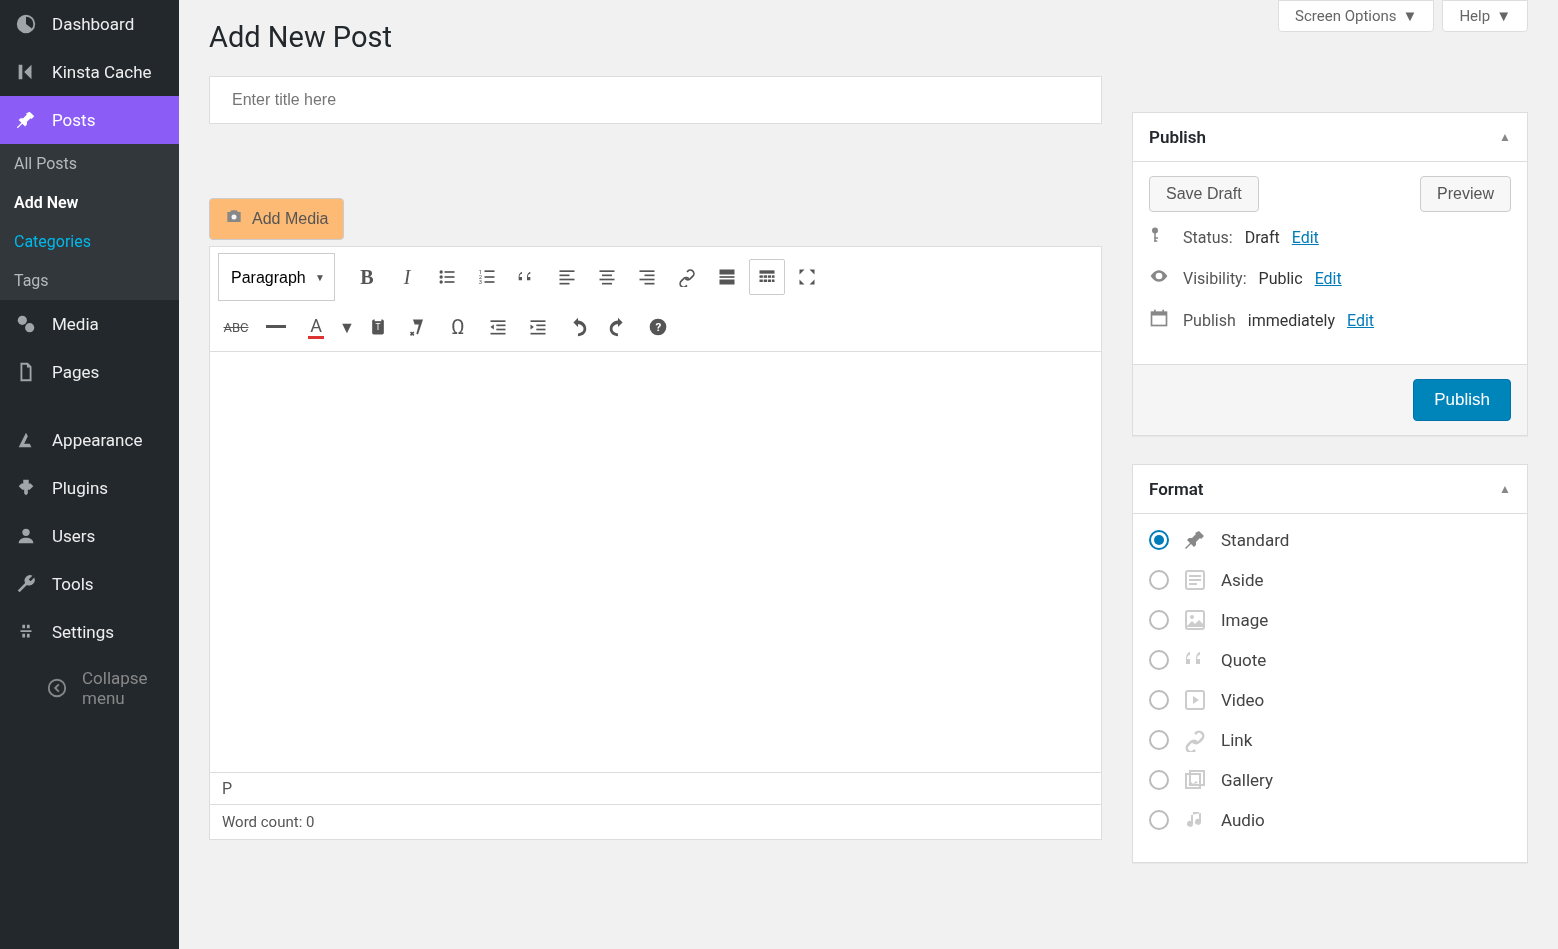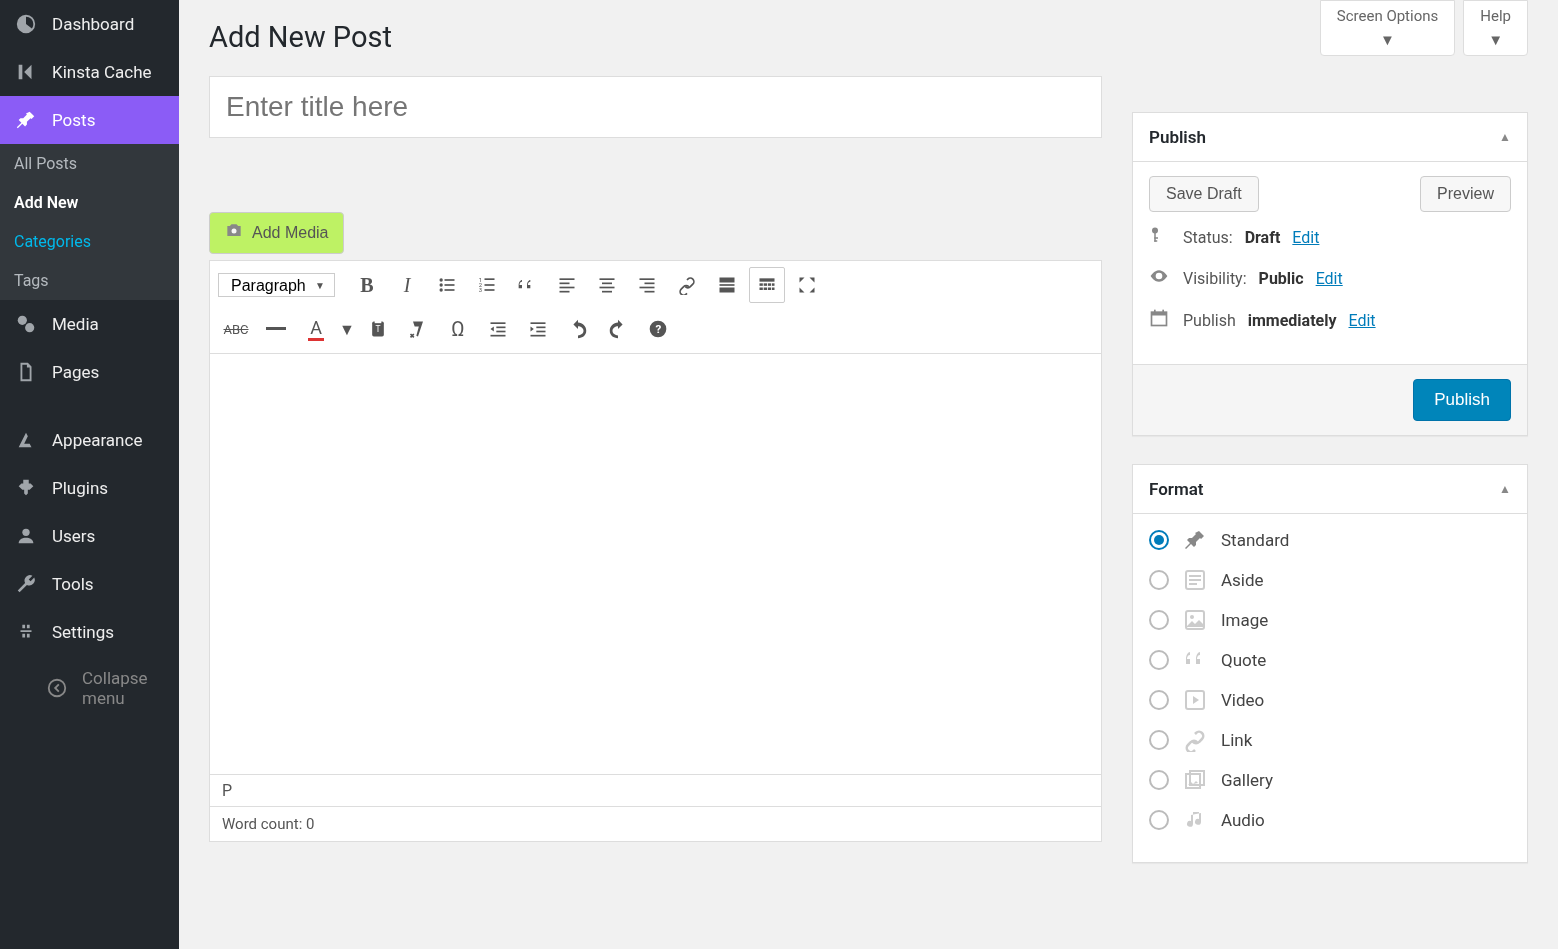--- a/index.html
+++ b/index.html
@@ -24,7 +24,7 @@
     .main { flex: 1; padding: 0 30px; position: relative; }
     
     .top-tabs { position: absolute; top: 0; right: 30px; display: flex; gap: 8px; }
-    .top-tab { background: #fff; border: 1px solid #ddd; border-radius: 0 0 4px 4px; padding: 6px 16px; font-size: 15px; color: #666; cursor: pointer; display: flex; align-items: center; gap: 6px; flex-direction: column; }
+    .top-tab { background: #fff; border: 1px solid #ddd; border-radius: 0 0 4px 4px; padding: 6px 16px; font-size: 15px; color: #666; cursor: pointer; display: flex; align-items: center; gap: 6px; }
     
     .page-title { font-size: 29px; font-weight: 400; margin: 20px 0 22px 0; color: #23282d; }
     

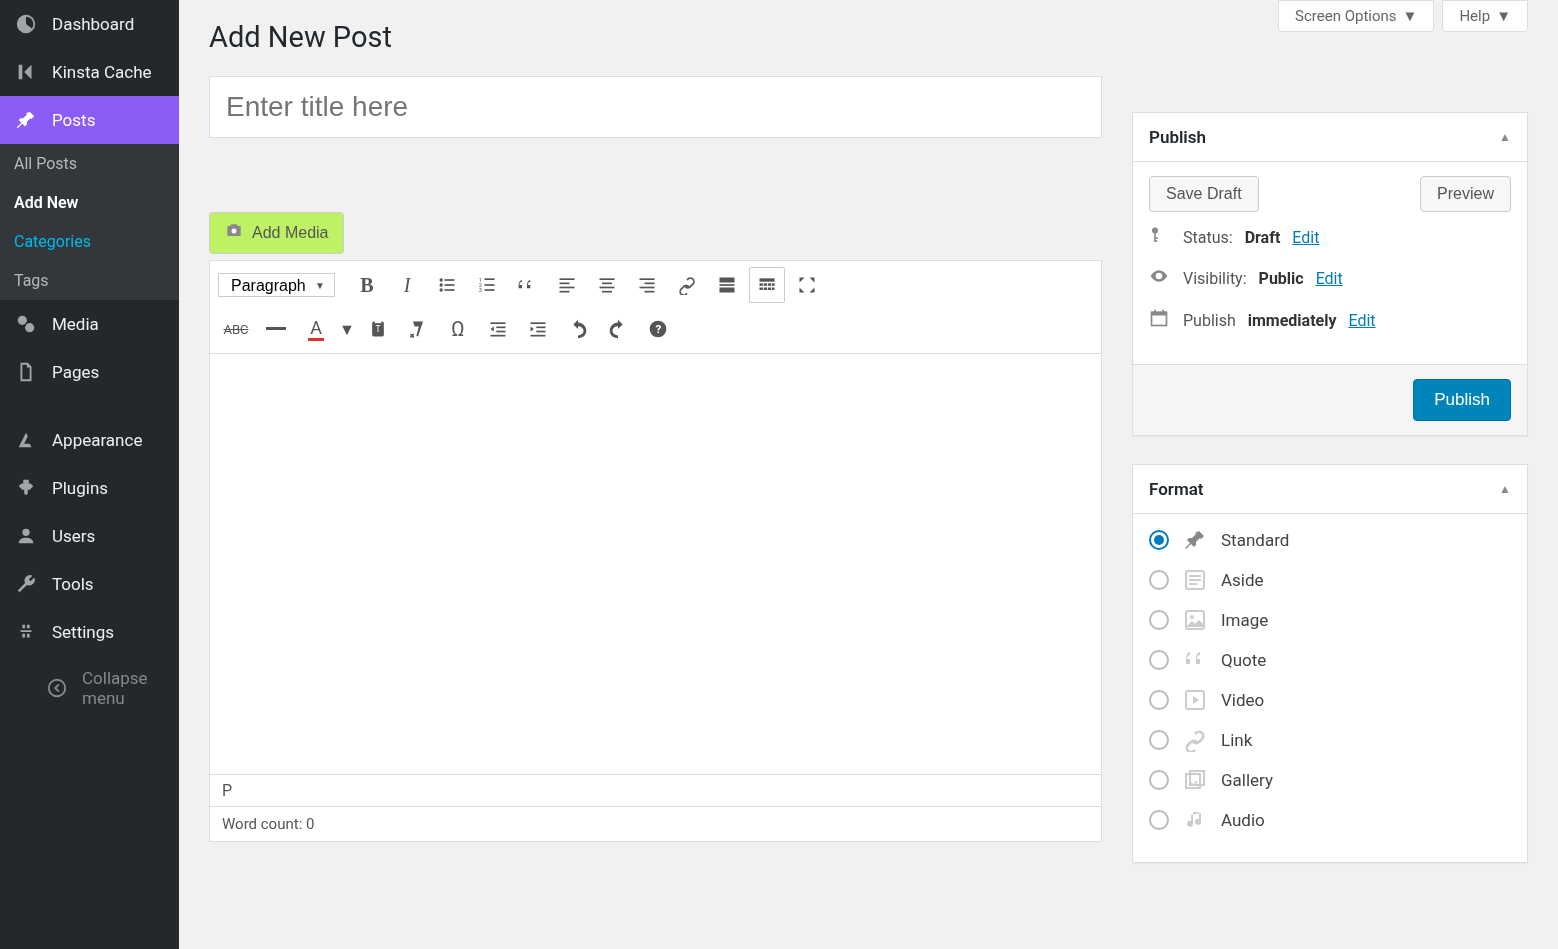--- a/index.html
+++ b/index.html
@@ -32,7 +32,7 @@
     .col-main { flex: 1; }
     .col-side { width: 396px; flex-shrink: 0; margin-top: 36px; }
     
-    .title-input { width: 100%; font-size: 28px; padding: 14px 16px; border: 1px solid #ddd; background: #fff; color: #8b5cf6; outline: none; }
+    .title-input { width: 100%; font-size: 16px; padding: 14px 22px; border: 1px solid #ddd; background: #fff; color: #8b5cf6; outline: none; }
     
     .media-btn { margin-top: 74px; background: #bef264; border: 1px solid #ccc; border-radius: 4px; padding: 8px 14px; font-size: 16px; color: #555; cursor: pointer; display: inline-flex; align-items: center; gap: 8px; }
     

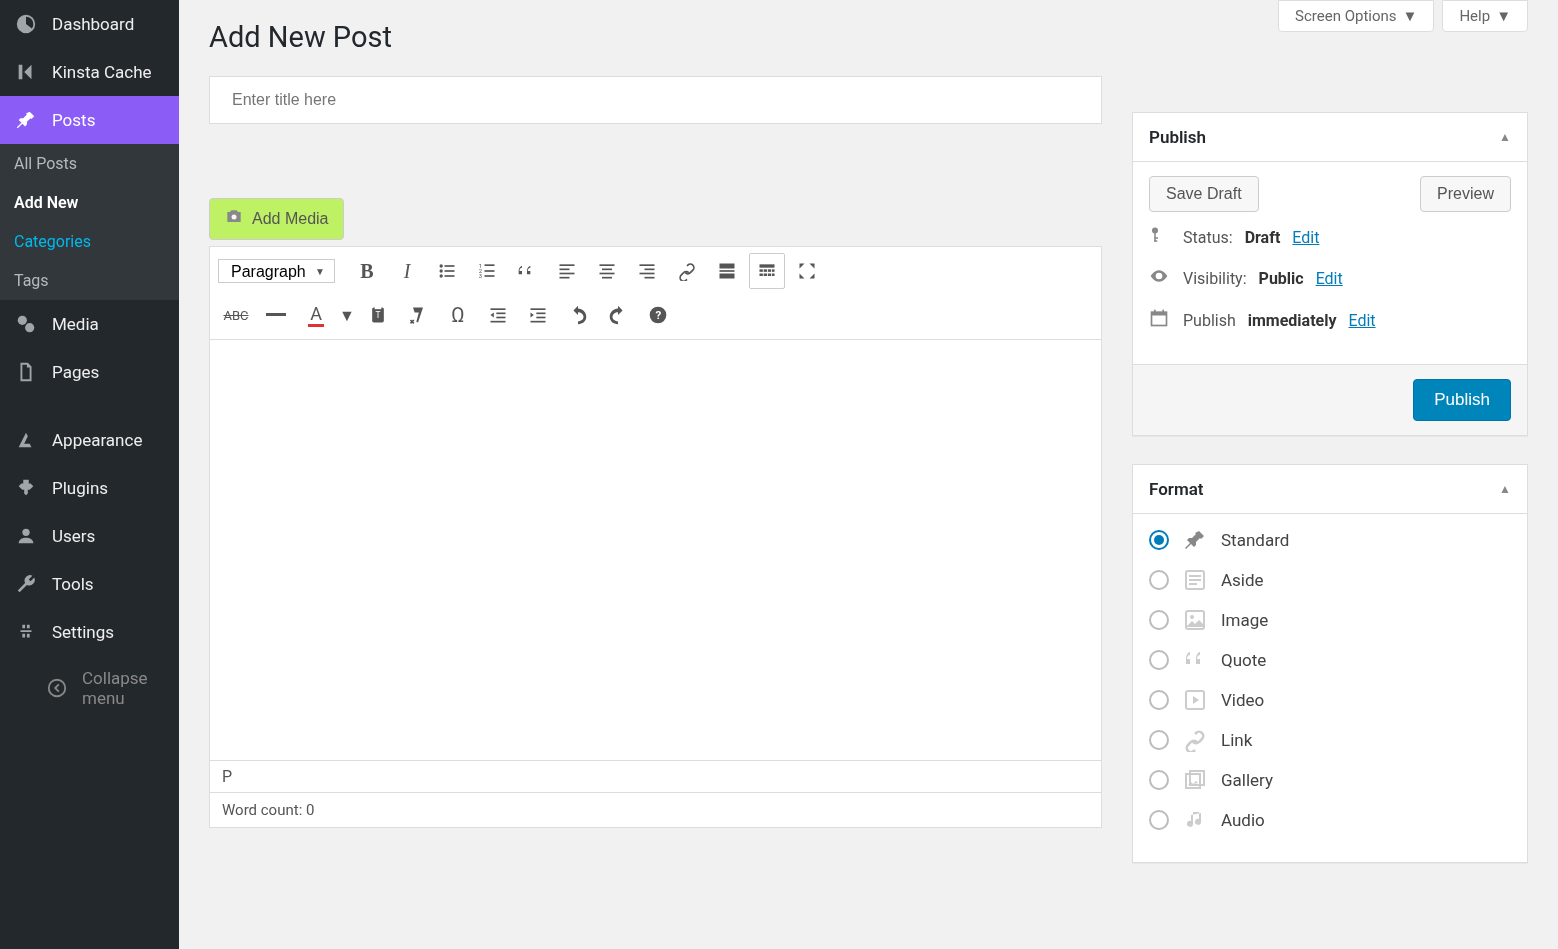--- a/index.html
+++ b/index.html
@@ -34,7 +34,7 @@
     
     .title-input { width: 100%; font-size: 16px; padding: 14px 22px; border: 1px solid #ddd; background: #fff; color: #8b5cf6; outline: none; }
     
-    .media-btn { margin-top: 74px; background: #bef264; border: 1px solid #ccc; border-radius: 4px; padding: 8px 14px; font-size: 16px; color: #555; cursor: pointer; display: inline-flex; align-items: center; gap: 8px; }
+    .media-btn { margin-top: 74px; background: #fdba74; border: 1px solid #ccc; border-radius: 4px; padding: 8px 14px; font-size: 16px; color: #555; cursor: pointer; display: inline-flex; align-items: center; gap: 8px; }
     
     .editor-wrap { margin-top: 6px; background: #fff; border: 1px solid #ddd; }
     .editor-tab { padding: 10px 18px; font-size: 16px; color: #555; cursor: pointer; border: 1px solid transparent; border-bottom: none; }

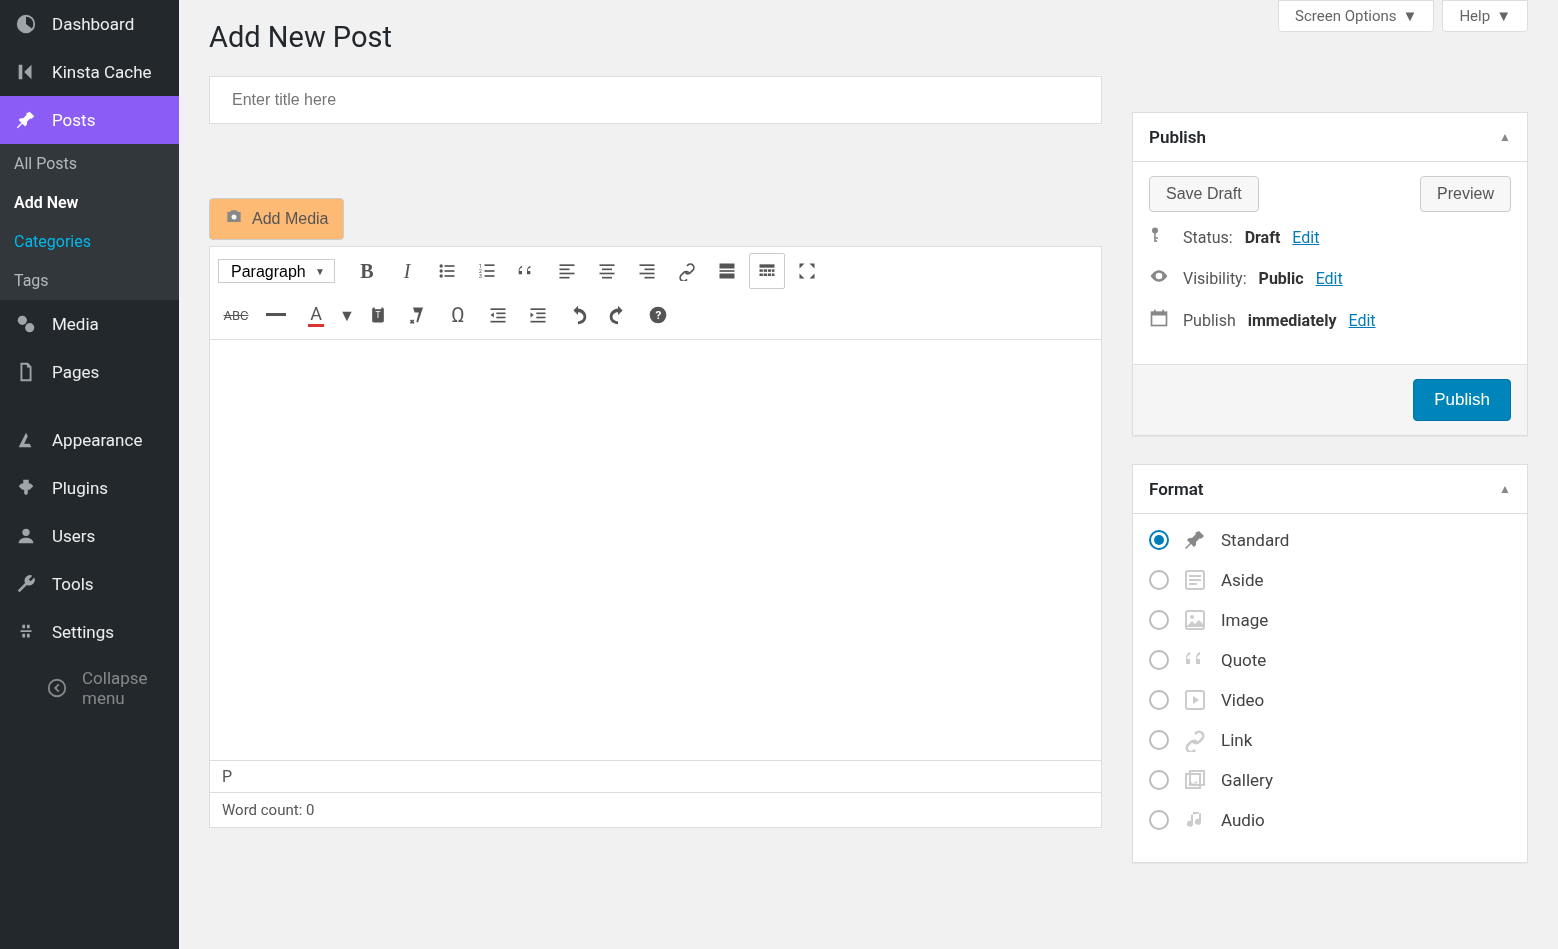--- a/index.html
+++ b/index.html
@@ -67,7 +67,7 @@
     
     .meta-line { display: flex; align-items: center; gap: 12px; margin-bottom: 18px; color: #555; font-size: 16px; }
     .meta-line .micon { width: 22px; fill: #888; color: #888; }
-    .meta-line .val { color: #333; font-weight: 700; }
+    .meta-line .val { color: #333; font-weight: 400; }
     .meta-line a { color: #007cba; text-decoration: underline; }
     
     .mb-footer { padding: 14px 16px; border-top: 1px solid #ddd; background: #f5f5f5; text-align: right; }

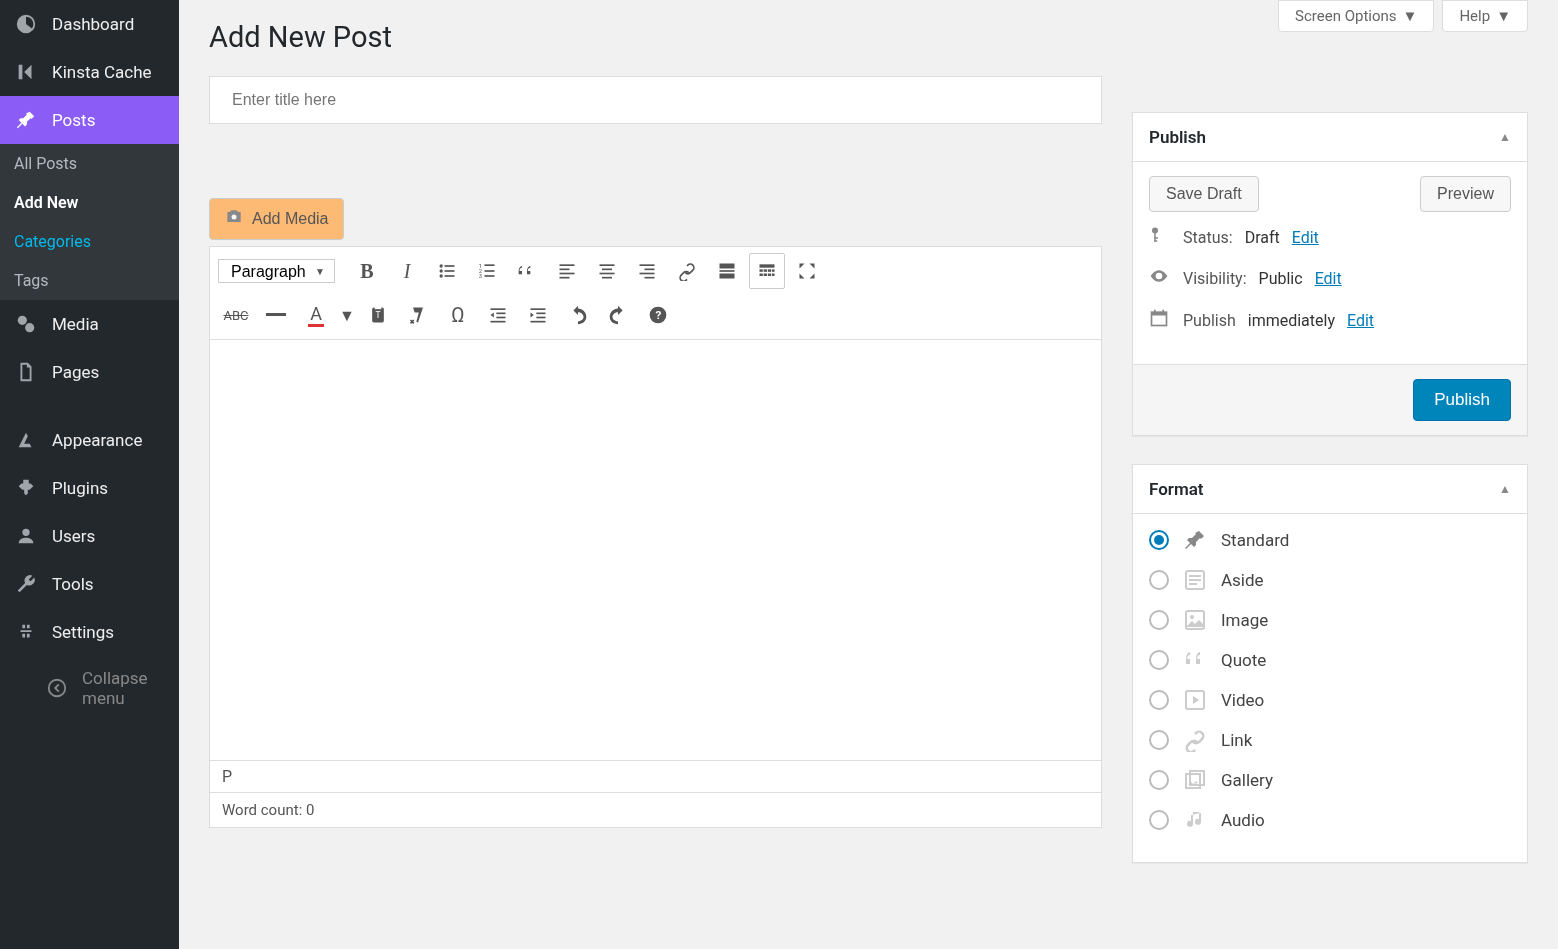--- a/index.html
+++ b/index.html
@@ -42,7 +42,7 @@
     .editor-tab.inactive { background: #e4e4e4; }
     
     .toolbar { display: flex; flex-wrap: wrap; padding: 6px 8px; border-bottom: 1px solid #ddd; gap: 4px; align-items: center; }
-    .fmt-select { height: 24px; border: 1px solid #ccc; font-size: 16px; padding: 0 28px 0 12px; background: #fff; appearance: none; position: relative; }
+    .fmt-select { height: 48px; border: 1px solid #ccc; font-size: 16px; padding: 0 28px 0 12px; background: #fff; appearance: none; position: relative; }
     .select-wrap { position: relative; margin-right: 10px; }
     .select-wrap::after { content: '▼'; position: absolute; right: 10px; top: 50%; transform: translateY(-50%); font-size: 10px; color: #555; pointer-events: none; }
     .tb-btn { width: 36px; height: 36px; display: flex; align-items: center; justify-content: center; cursor: pointer; border-radius: 2px; color: #555; }

